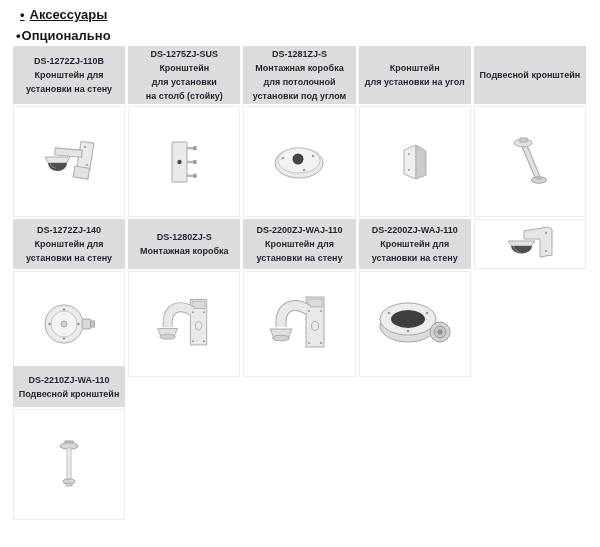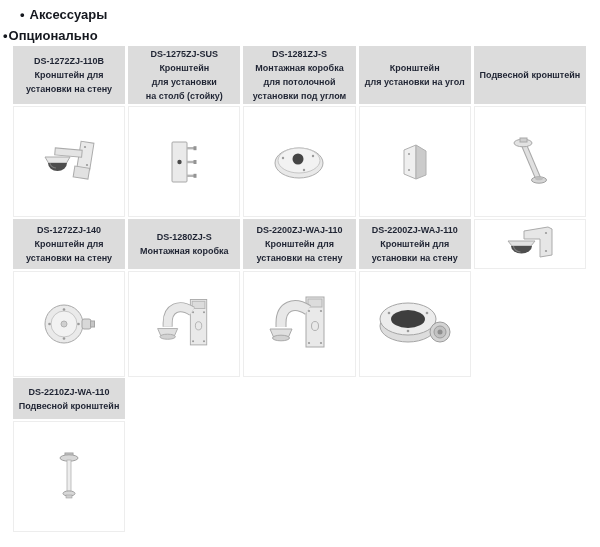--- a/index.html
+++ b/index.html
@@ -8,7 +8,7 @@
     font-family:"Liberation Sans",sans-serif;overflow:hidden;
   }
   .bullet-line{position:absolute;font-weight:bold;font-size:13px;color:#15181f;white-space:nowrap;}
-  #bullet-1{left:20px;top:7px;}
+  #bullet-1{left:20px;top:7px;text-decoration:underline;}
   #bullet-2{left:3px;top:28px;}
   .bullet-glyph{margin-right:5px;}
   #bullet-2 .bullet-glyph{margin-right:1px;}

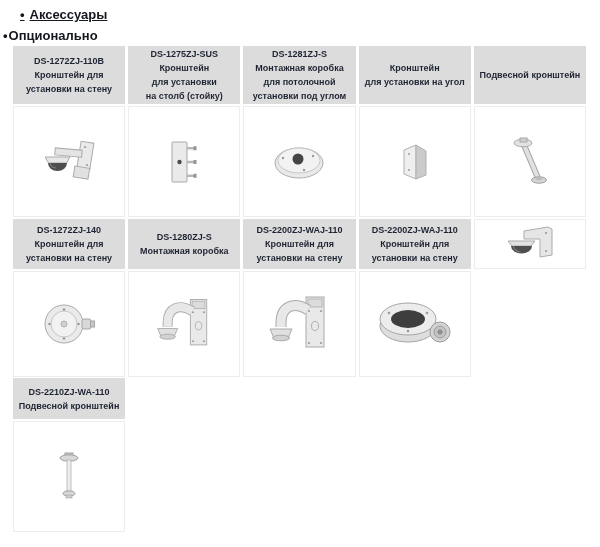--- a/index.html
+++ b/index.html
@@ -9,7 +9,7 @@
   }
   .bullet-line{position:absolute;font-weight:bold;font-size:13px;color:#15181f;white-space:nowrap;}
   #bullet-1{left:20px;top:7px;text-decoration:underline;}
-  #bullet-2{left:3px;top:28px;}
+  #bullet-2{left:16px;top:28px;}
   .bullet-glyph{margin-right:5px;}
   #bullet-2 .bullet-glyph{margin-right:1px;}
 

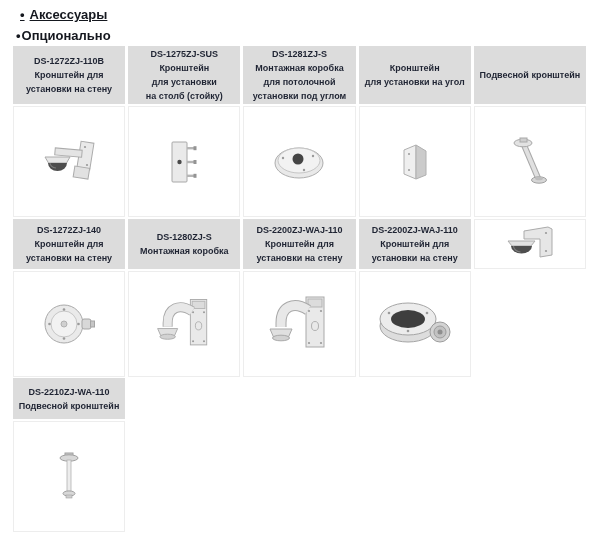--- a/index.html
+++ b/index.html
@@ -17,7 +17,7 @@
        grid-template-columns:repeat(5,1fr);column-gap:3px;row-gap:2px;}
   #grid-1{top:46px;grid-template-rows:58px 111px;}
   #grid-2{top:219px;grid-template-rows:50px 106px;}
-  #grid-3{top:378px;width:112px;grid-template-columns:112px;grid-template-rows:41px 111px;}
+  #grid-3{top:366px;width:112px;grid-template-columns:112px;grid-template-rows:41px 111px;}
 
   .hdr{background:#dcdcdc;display:flex;align-items:center;justify-content:center;
        text-align:center;padding:2px 4px;box-sizing:border-box;}

